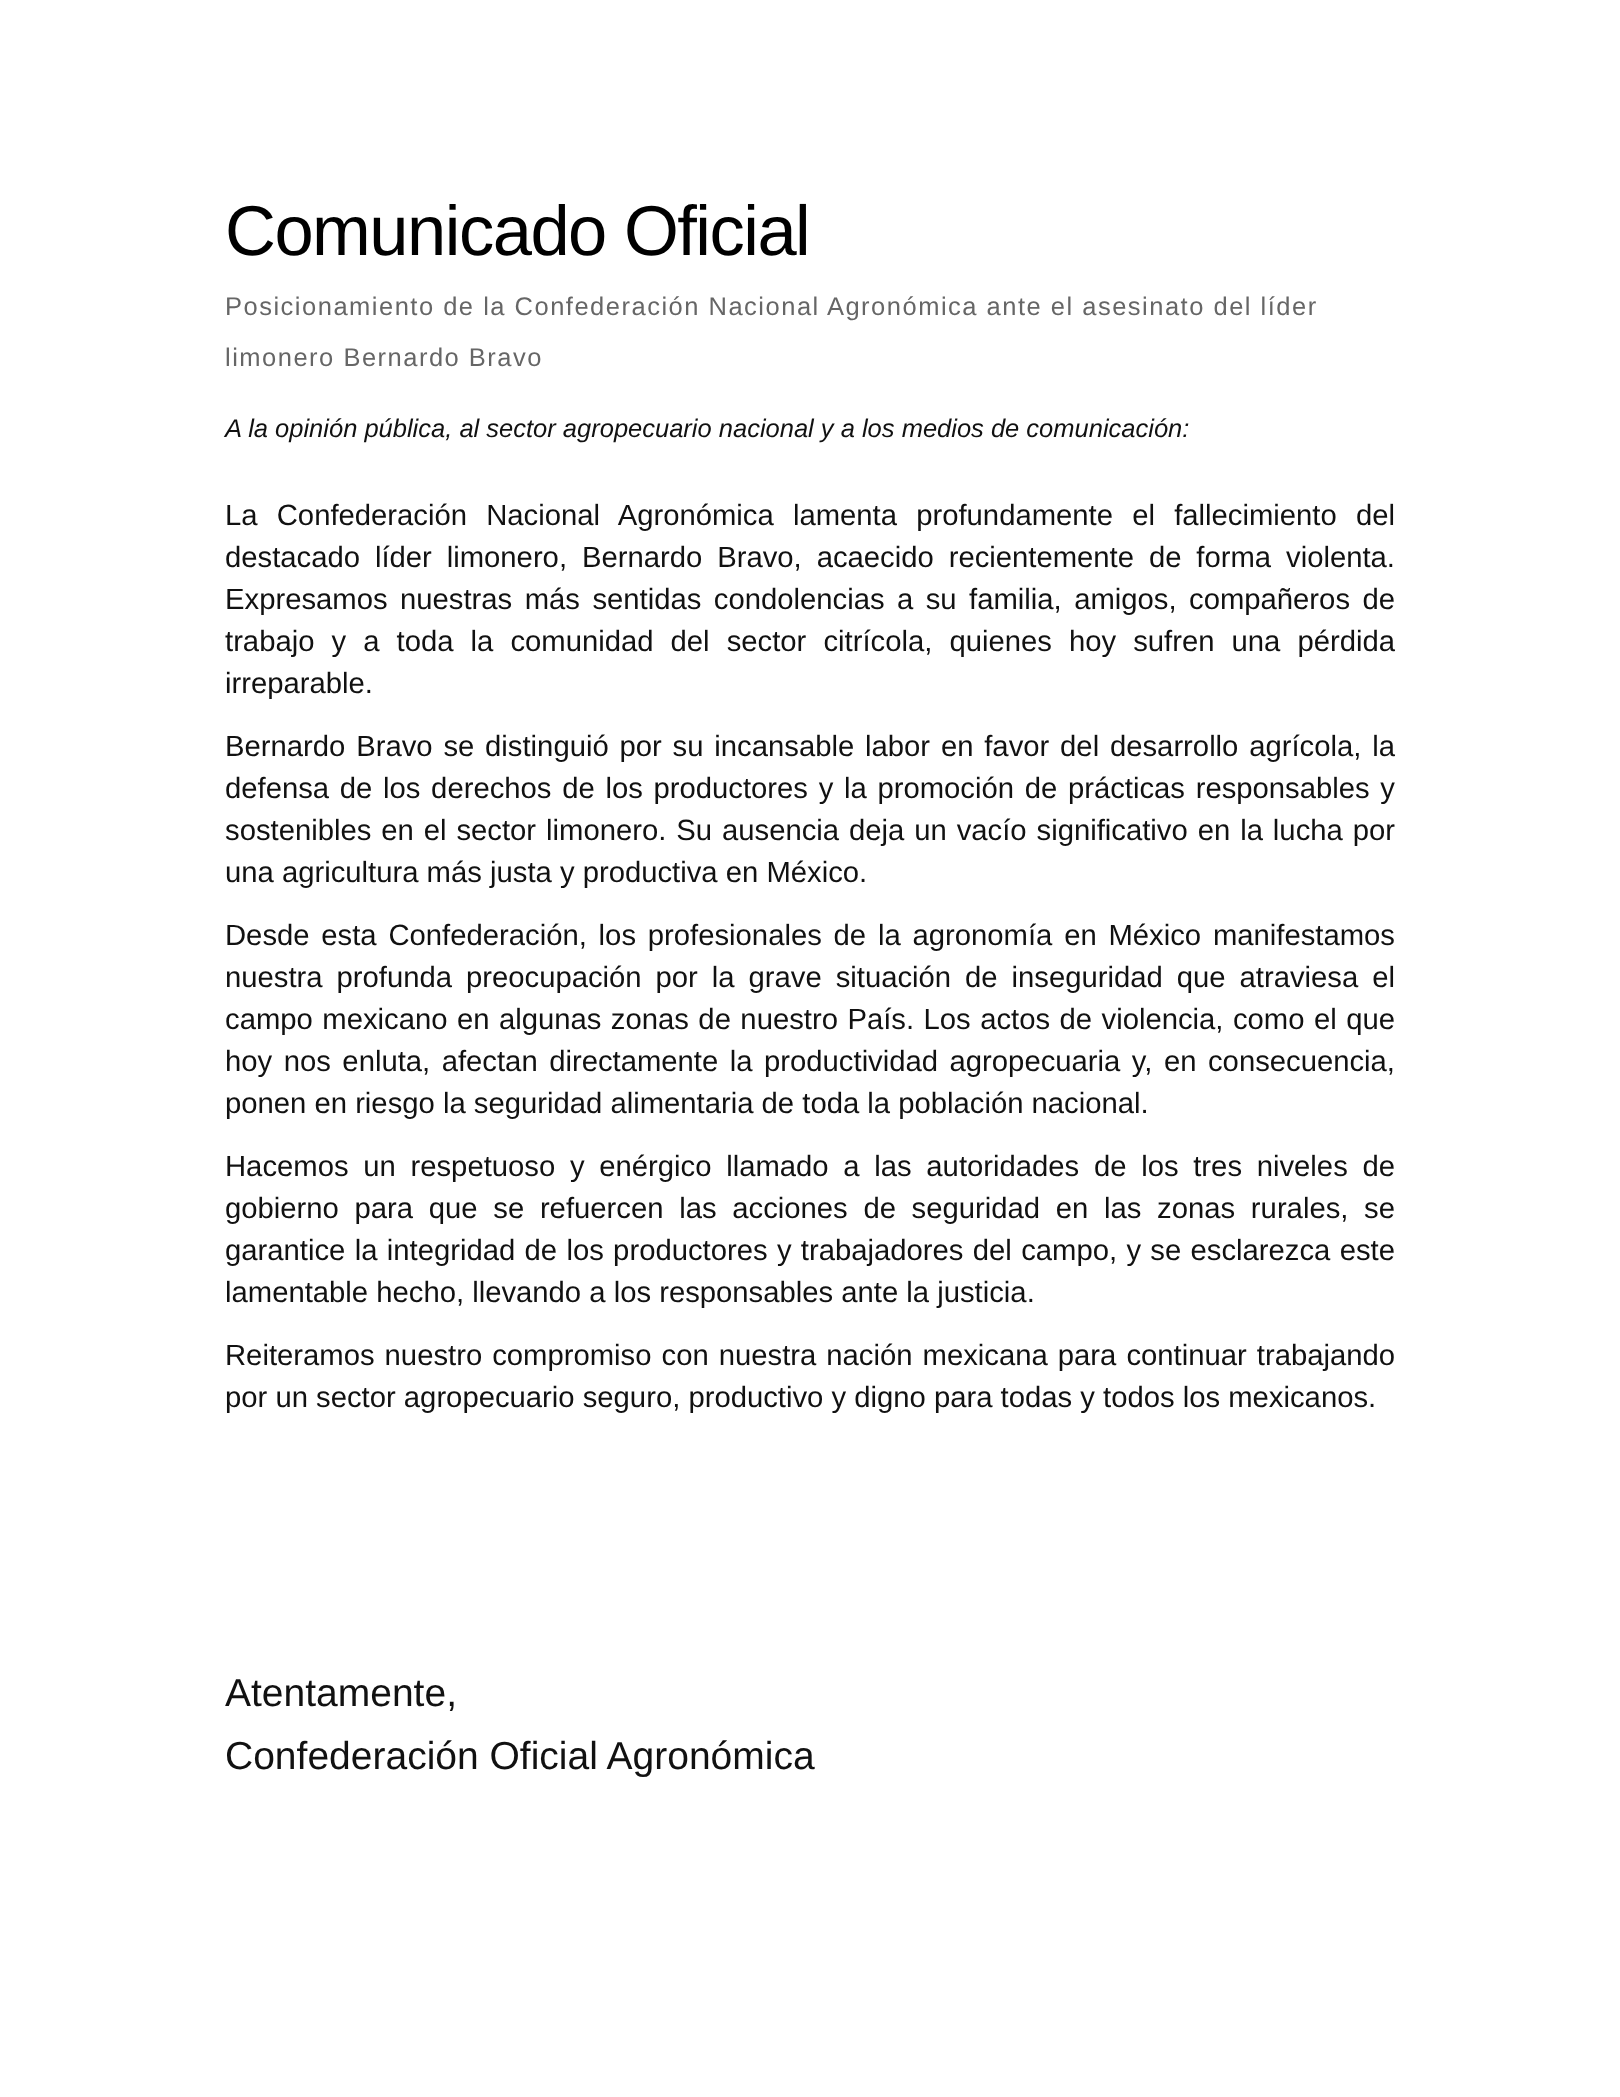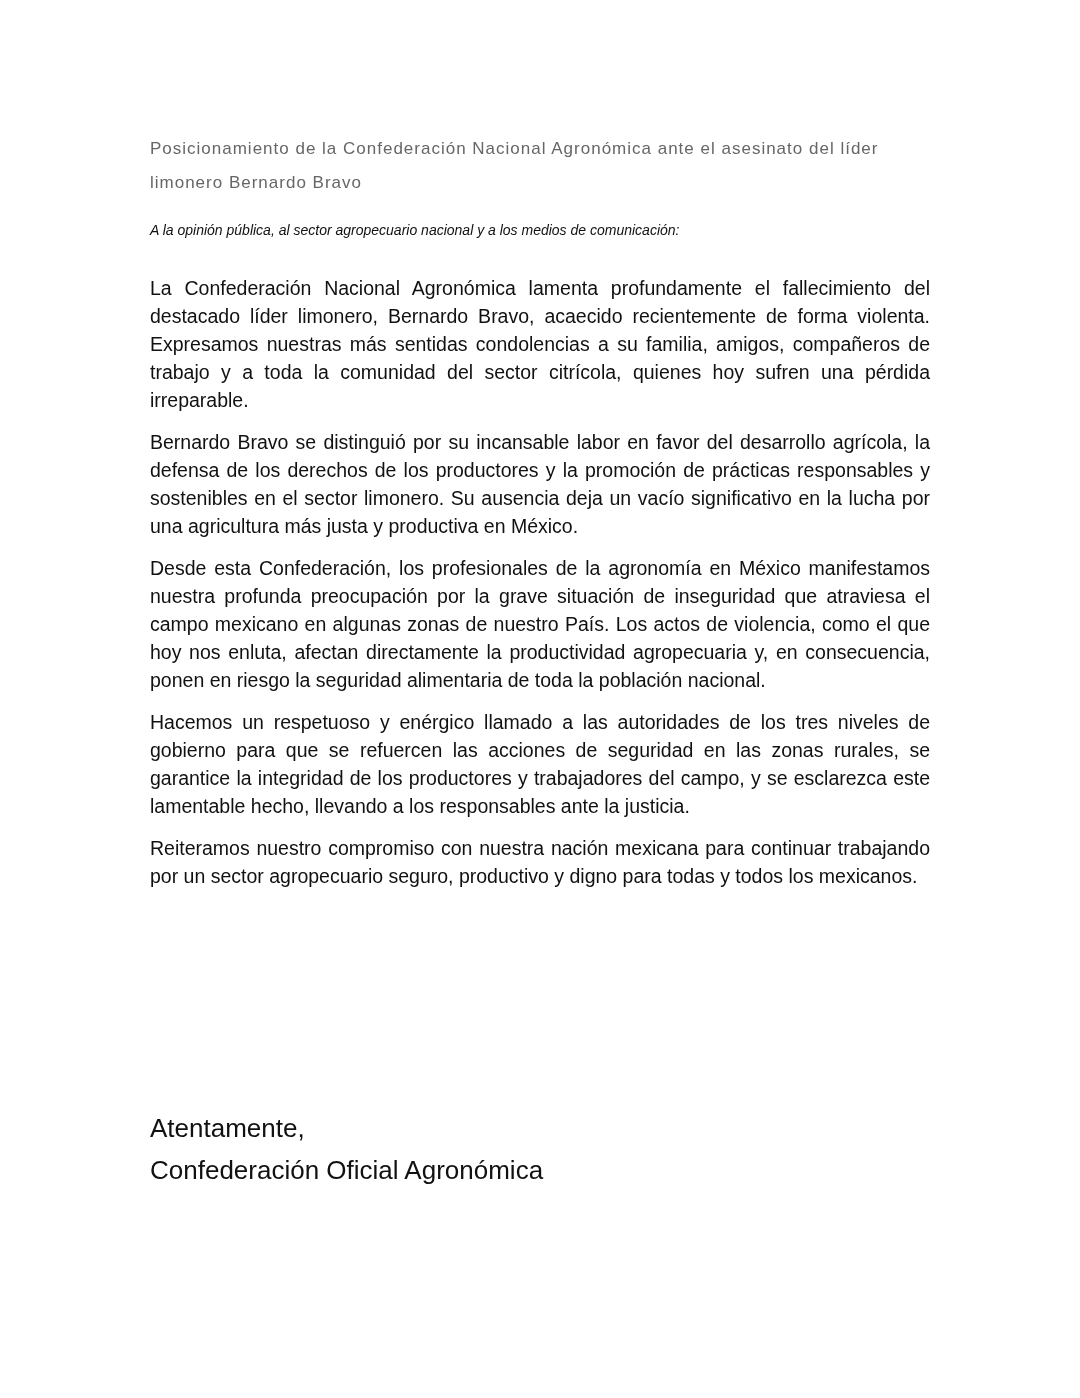--- a/index.html
+++ b/index.html
@@ -73,6 +73,7 @@
 <body>
 
 <div class="page">
+  <h1 class="title">Comunicado Oficial</h1>
   <p class="subtitle">Posicionamiento de la Confederación Nacional Agronómica ante el asesinato del líder limonero Bernardo Bravo</p>
   <p class="salutation">A la opinión pública, al sector agropecuario nacional y a los medios de comunicación:</p>
 

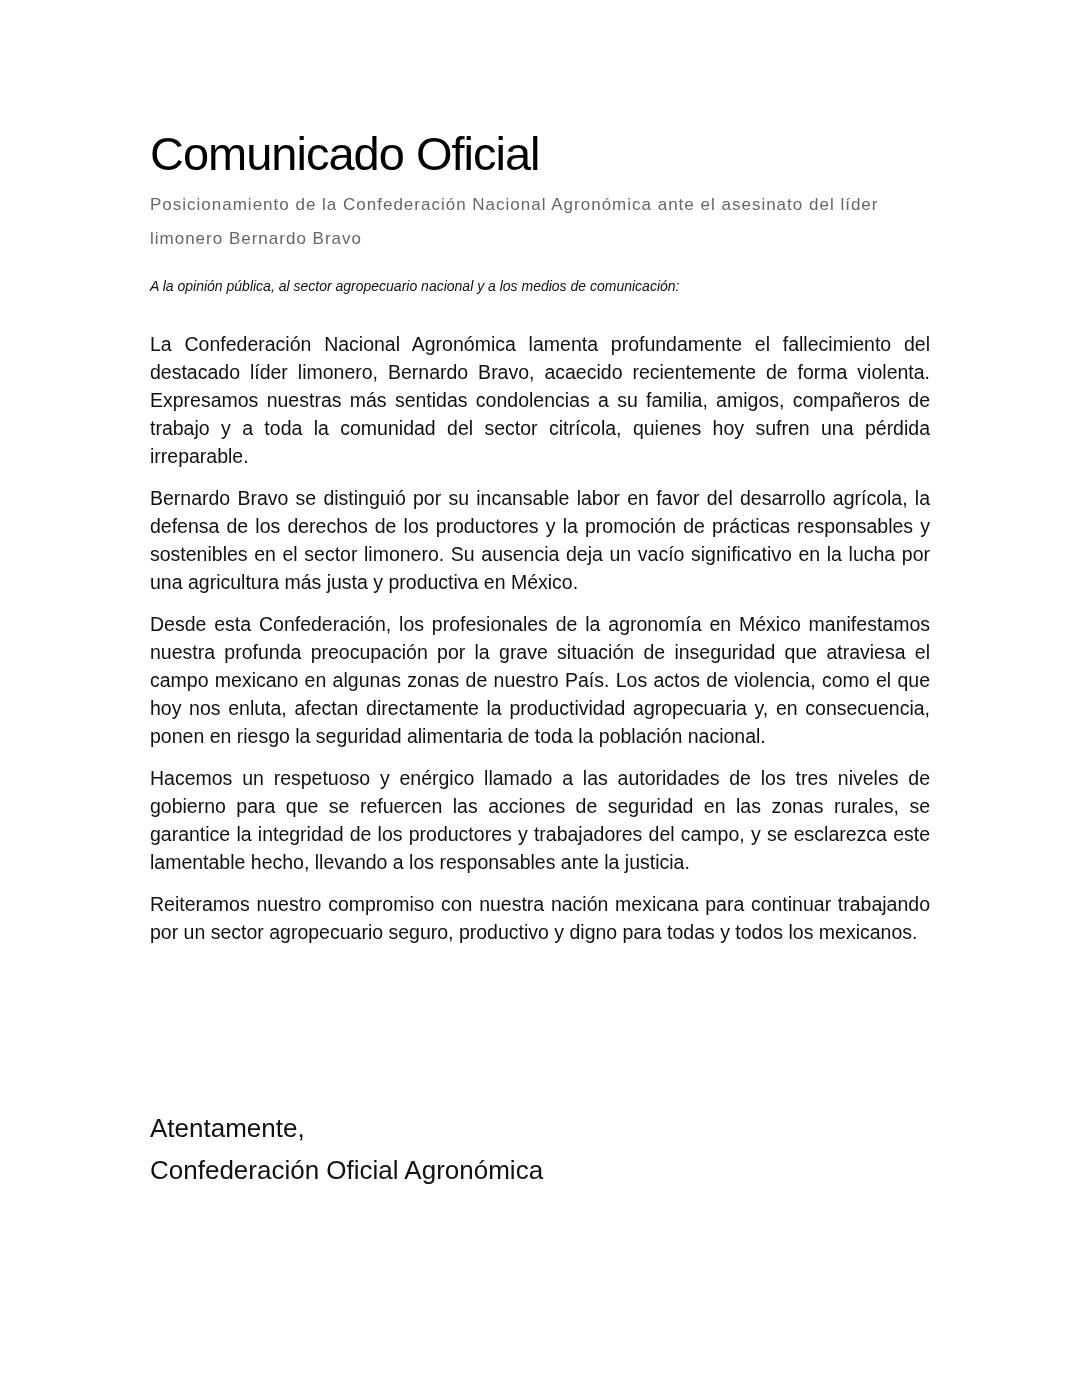--- a/index.html
+++ b/index.html
@@ -40,7 +40,7 @@
     }
     .salutation {
       font-style: italic;
-      font-size: 14px;
+      font-size: 17px;
       line-height: 28px;
       text-align: justify;
       margin: 16px 0 0 0;

